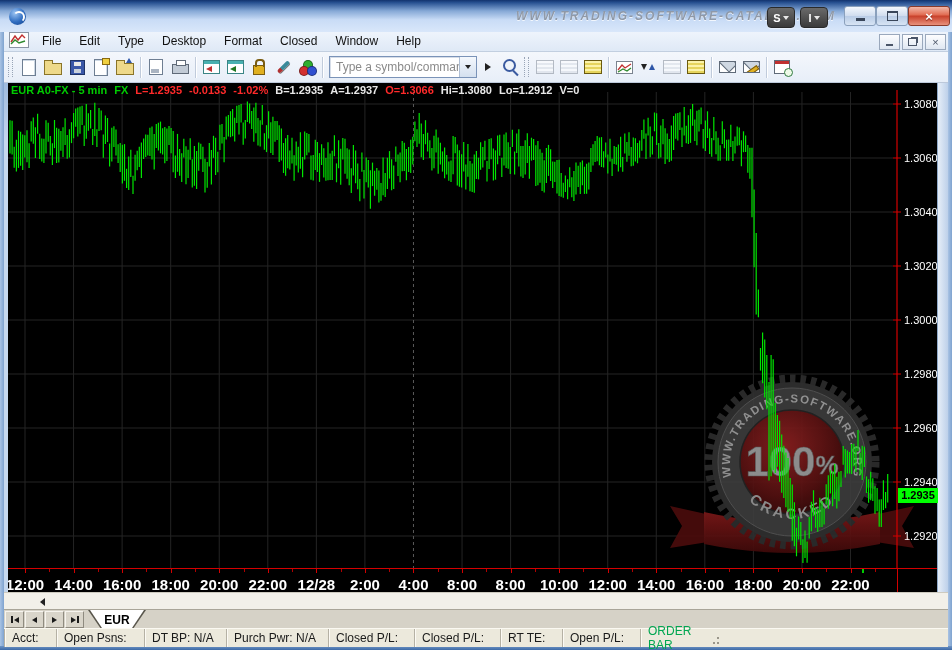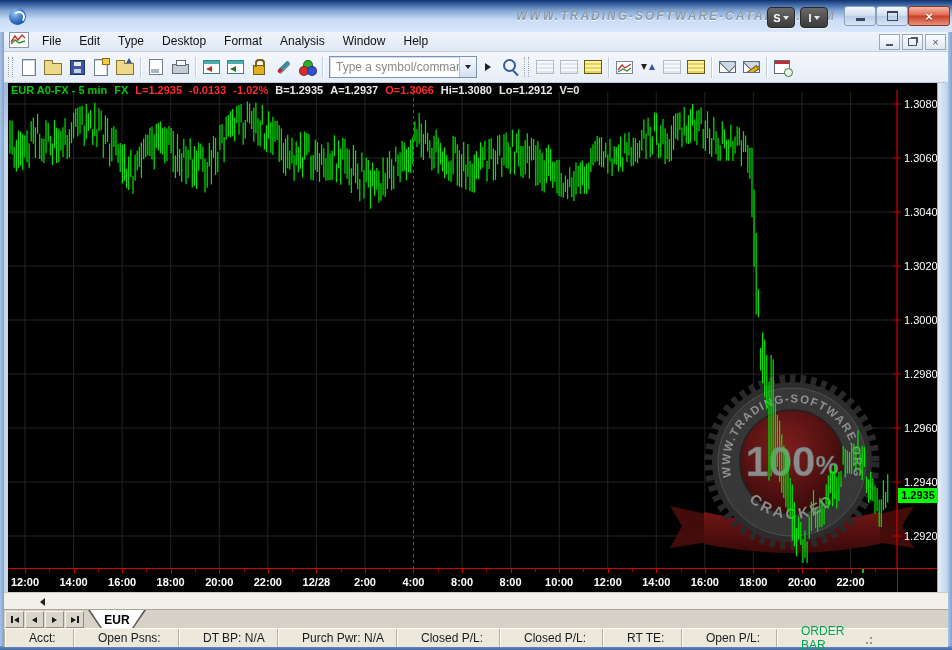--- a/index.html
+++ b/index.html
@@ -172,7 +172,7 @@
         <div class="menu-item">Type</div>
         <div class="menu-item">Desktop</div>
         <div class="menu-item">Format</div>
-        <div class="menu-item">Analysis</div>
+        <div class="menu-item">Closed</div>
         <div class="menu-item">Window</div>
         <div class="menu-item">Help</div>
       </div>

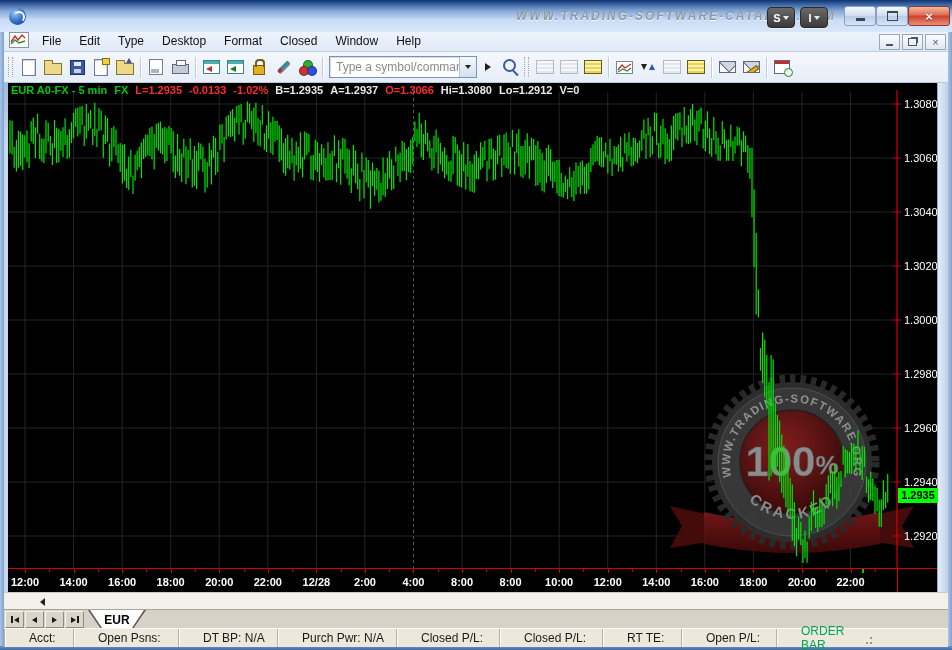--- a/index.html
+++ b/index.html
@@ -106,7 +106,7 @@
   .time-axis .maj{position:absolute;top:0;width:1px;height:4px;background:#d40000;}
   .time-axis .min{position:absolute;top:0;width:1px;height:3px;background:#b00000;}
   .time-axis .cur{position:absolute;top:0;width:2px;height:4px;background:#00cc00;}
-  .time-axis .lbl{position:absolute;top:7px;transform:translateX(-50%);color:#fff;font-size:11px;font-weight:bold;white-space:nowrap;}
+  .time-axis .lbl{position:absolute;top:7px;transform:translateX(-50%);color:#fff;font-size:15px;font-weight:bold;white-space:nowrap;}
   .time-axis .vred{position:absolute;top:0;width:1px;height:24px;background:#d40000;left:893px;}
   .hscroll{position:absolute;left:0;top:510px;width:944px;height:17px;background:#f2f0e9;border-top:1px solid #cdcabf;display:flex;align-items:center;}
   .hscroll .tri-l{width:0;height:0;border-top:4px solid transparent;border-bottom:4px solid transparent;border-right:5px solid #222;margin-left:36px;}

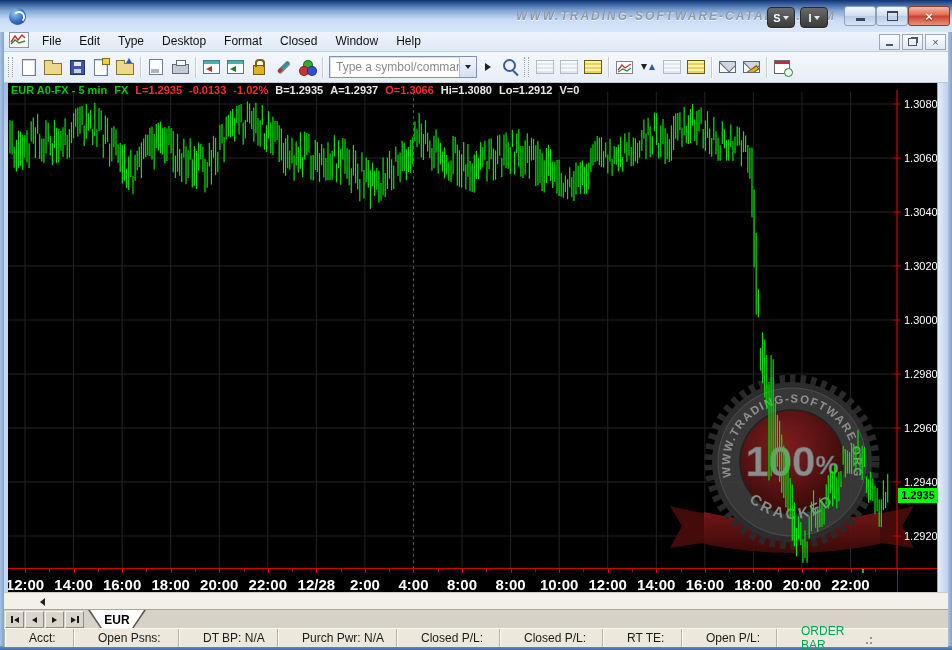--- a/index.html
+++ b/index.html
@@ -125,7 +125,7 @@
   .statusbar{position:absolute;left:4px;top:628px;width:944px;height:18px;background:#ece9dc;border-top:1px solid #fbf9f2;
     display:flex;align-items:center;font-size:12px;color:#1a1a1a;z-index:7;}
   .sb-help{flex:1;padding-left:8px;}
-  .sb-cell{height:100%;display:flex;align-items:center;padding-left:24px;border-left:1px solid #b5b1a4;box-shadow:inset 1px 0 0 #fcfaf4;}
+  .sb-cell{height:100%;display:flex;align-items:center;padding-left:7px;border-left:1px solid #b5b1a4;box-shadow:inset 1px 0 0 #fcfaf4;}
   .sb-order{color:#00a651;}
   .sb-grip{width:10px;height:100%;background:
     radial-gradient(circle at 8px 14px,#9a968a 1px,transparent 1.5px),

